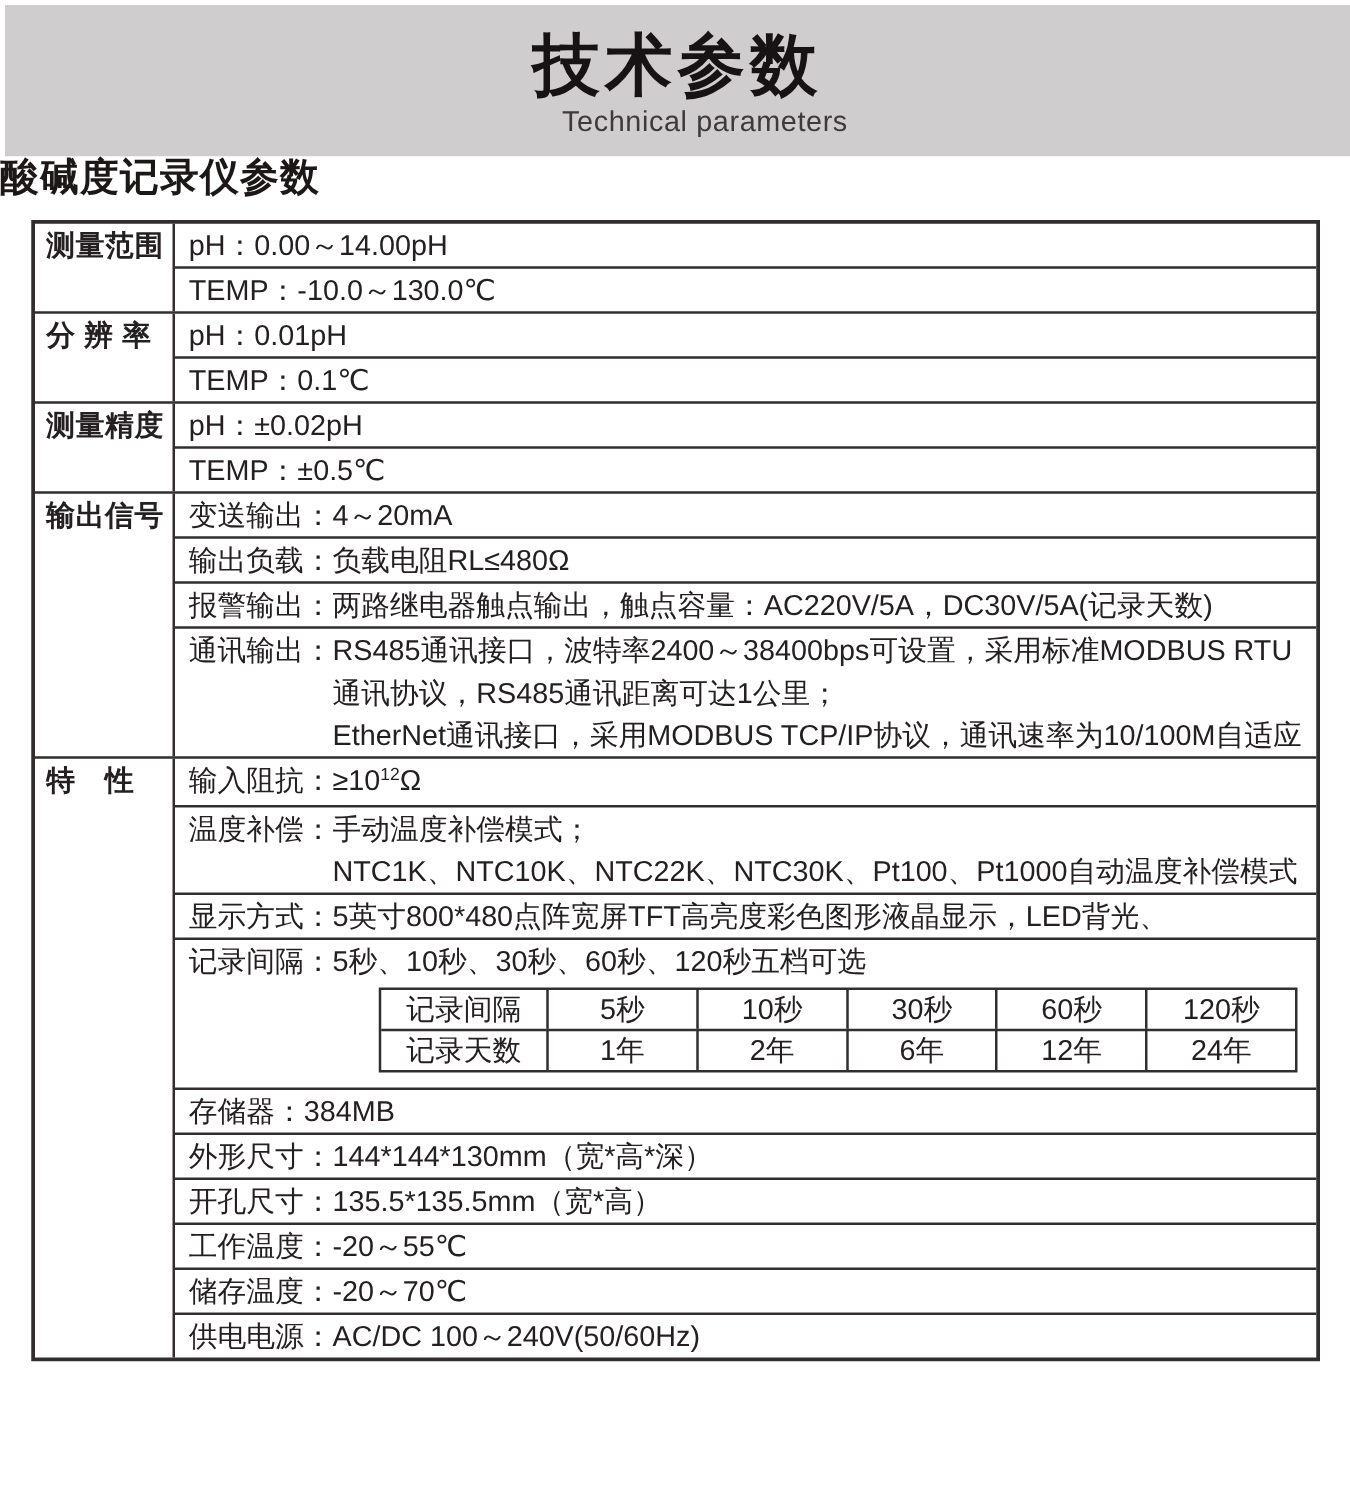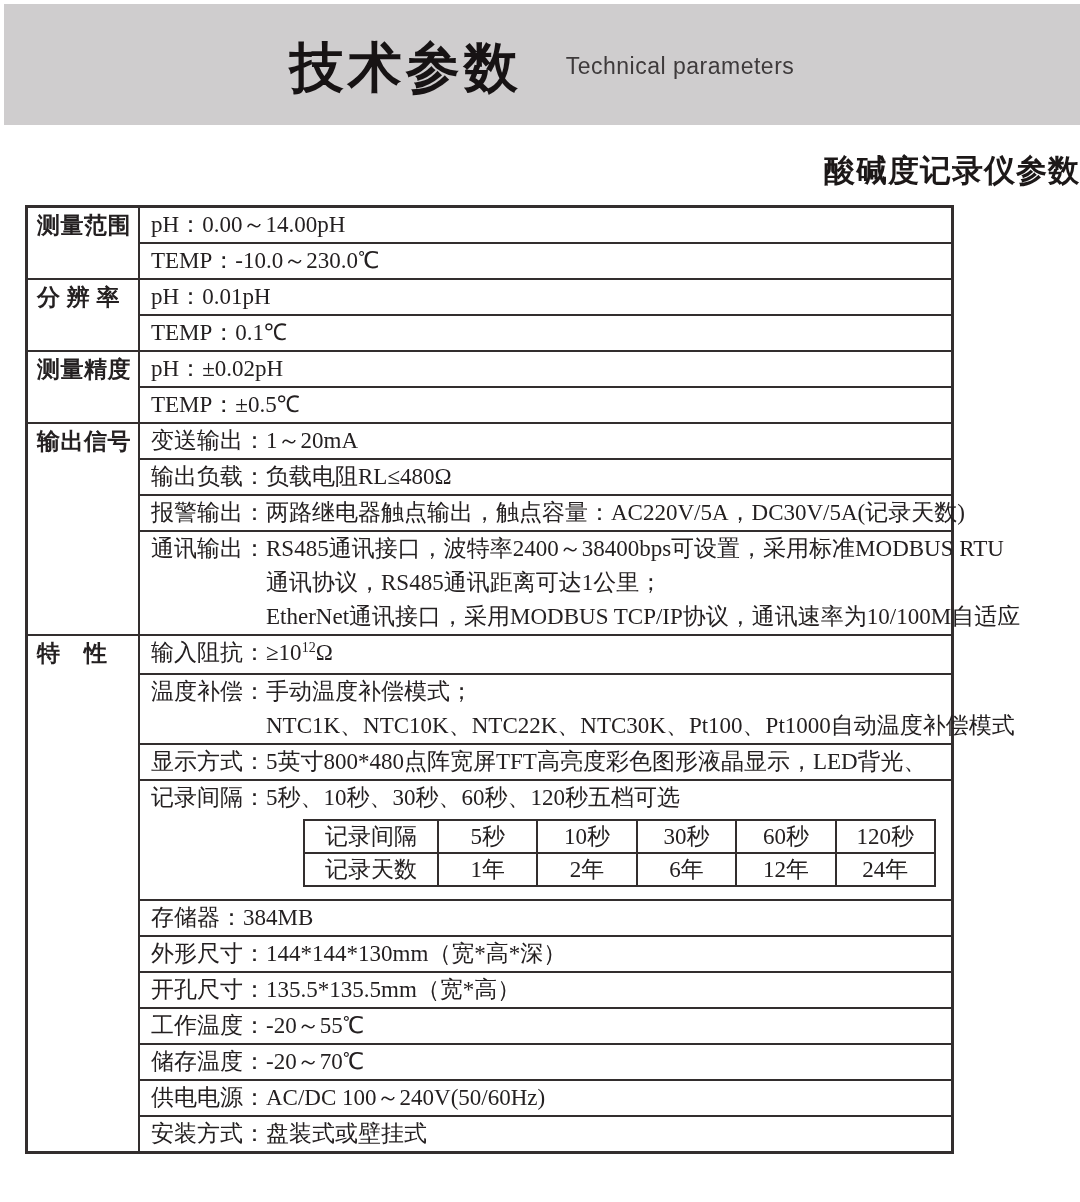--- a/index.html
+++ b/index.html
@@ -19,7 +19,7 @@
     margin:4px 0 0 4px;
     width:1076px;height:121px;
     background:#cfcdce;
-    display:flex;flex-direction:row;align-items:center;justify-content:center;
+    display:flex;flex-direction:column;align-items:center;justify-content:center;
   }
   .banner-title{
     font-size:54px;font-weight:800;letter-spacing:4px;

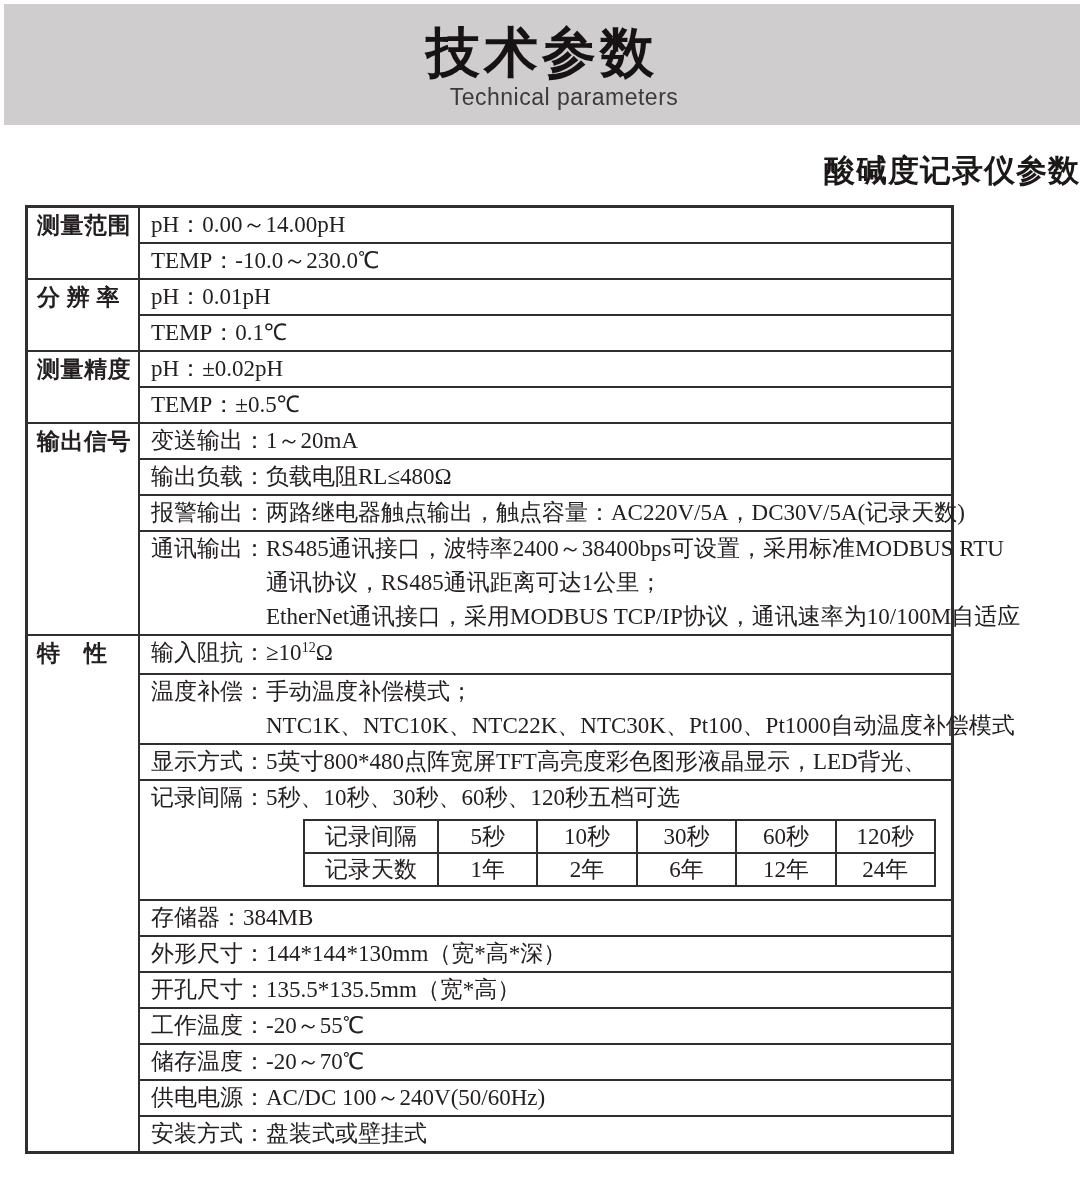--- a/index.html
+++ b/index.html
@@ -31,8 +31,7 @@
   }
   
   .table-title{
-    margin-top:29px;
-    text-align:right;
+    text-align:left;
     font-size:31px;font-weight:700;letter-spacing:1px;
     color:#1c1818;line-height:34px;
   }

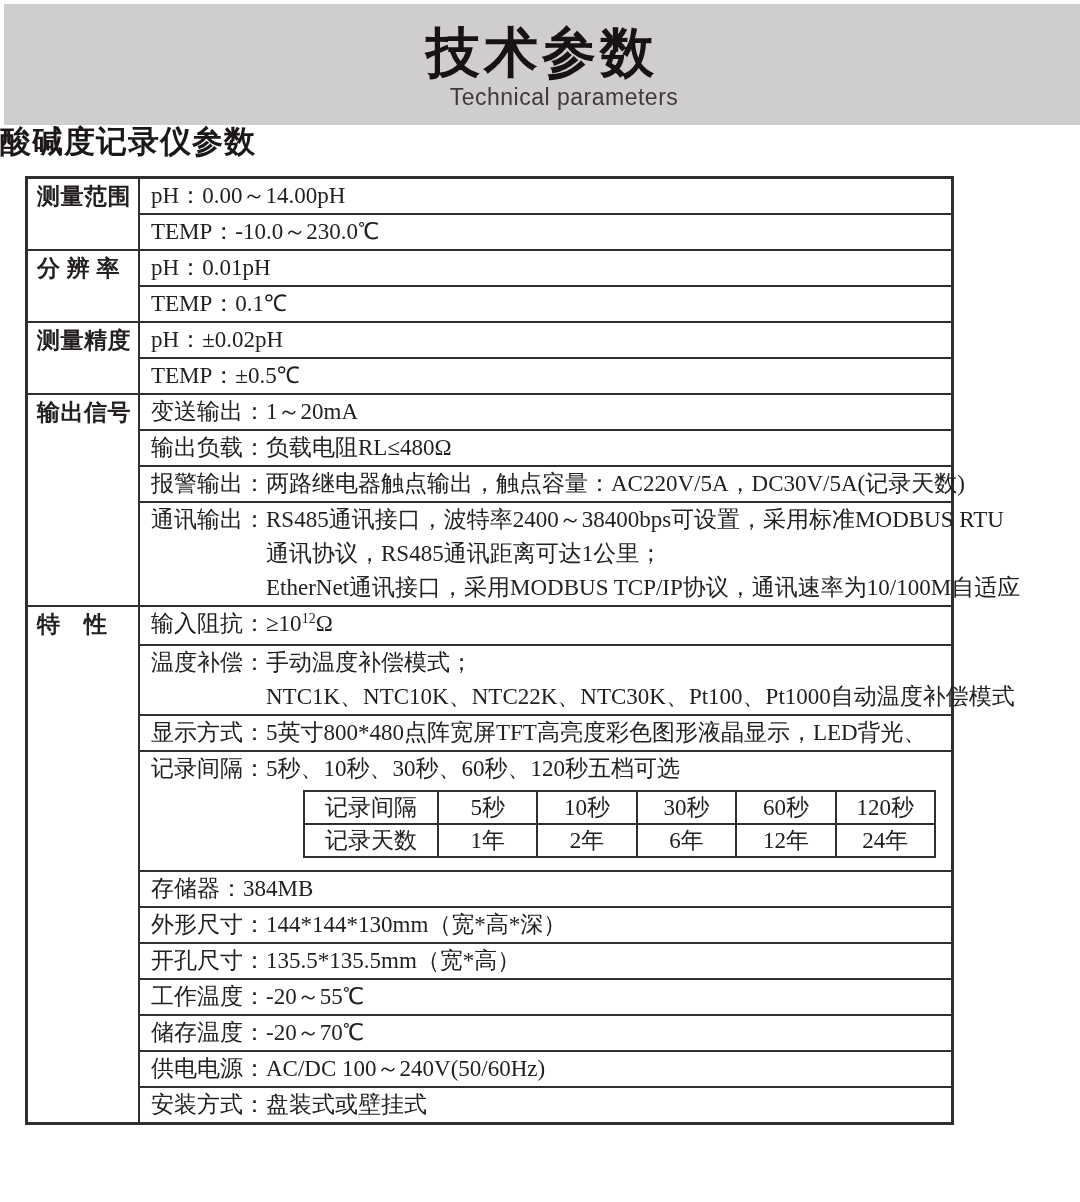--- a/index.html
+++ b/index.html
@@ -39,9 +39,8 @@
   .spec-table{
     box-sizing:border-box;
     margin:17px 0 0 25px;
-    width:929px;
+    width:1031px;
     border:3px solid var(--line);
-    font-family:Liberation Serif, serif;
   }
   .cat{display:flex;}
   .cat + .cat{border-top:2px solid var(--line);}

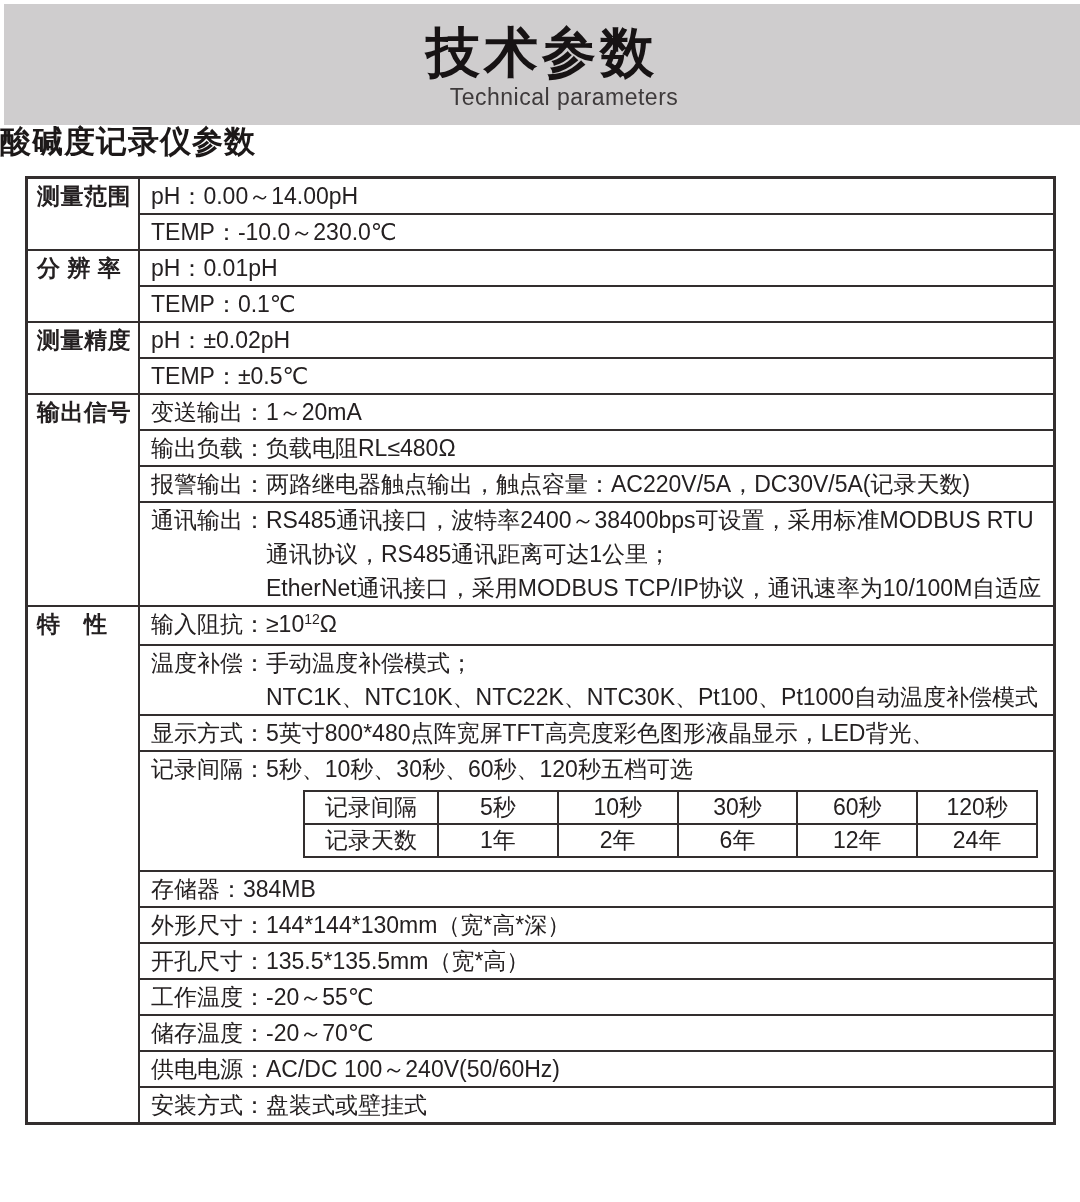--- a/index.html
+++ b/index.html
@@ -112,7 +112,7 @@
       <div class="s-row">
         <span class="row-label">TEMP：</span>
         <div class="row-content">
-          <div class="line">-10.0～230.0℃</div>
+          <div class="line">-10.0～130.0℃</div>
         </div>
       </div>
     </div>

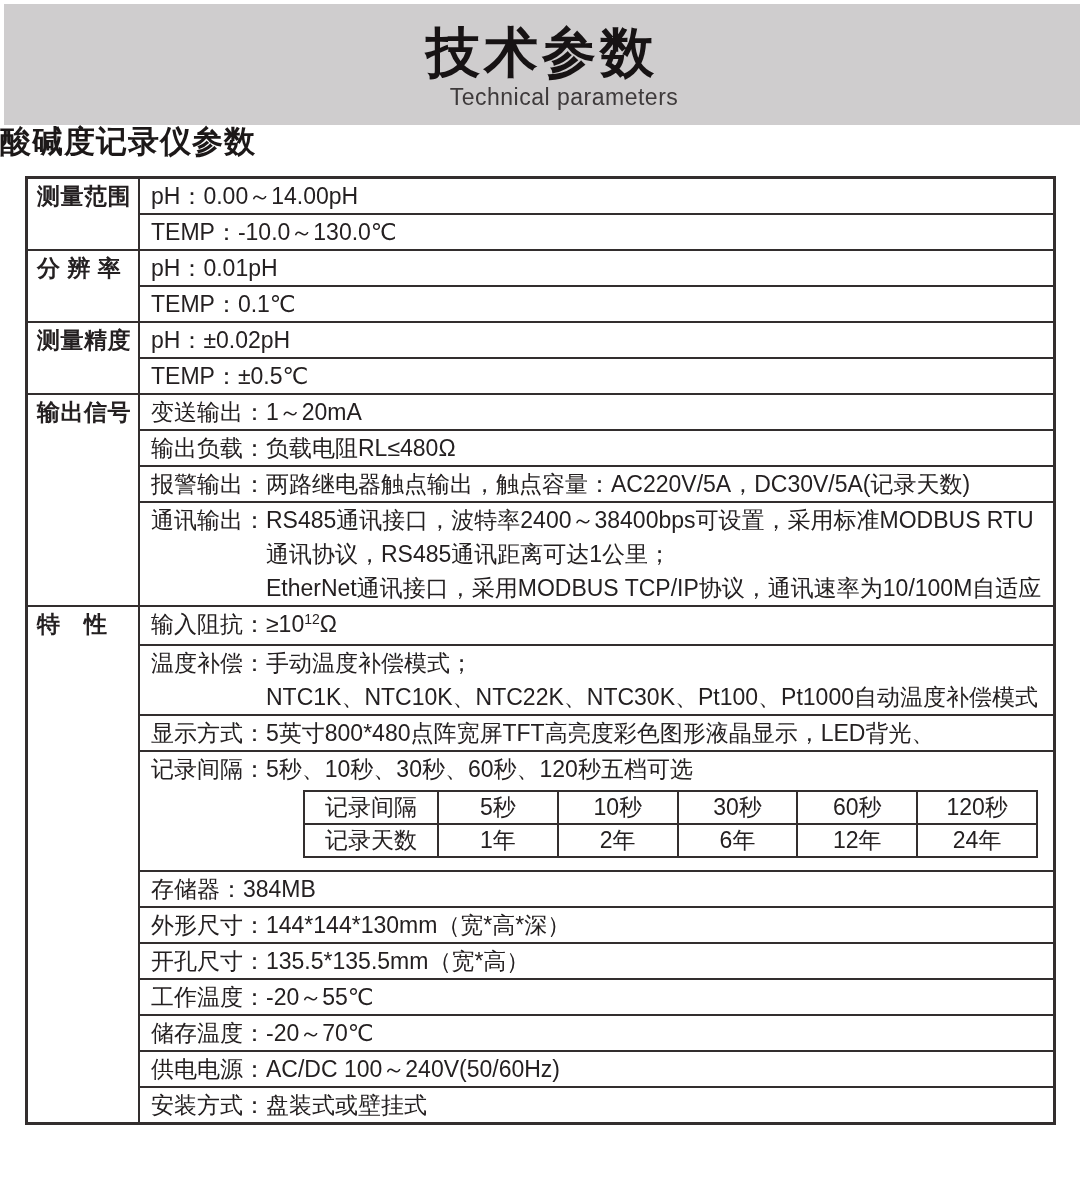--- a/index.html
+++ b/index.html
@@ -160,7 +160,7 @@
       <div class="s-row">
         <span class="row-label">变送输出：</span>
         <div class="row-content">
-          <div class="line">1～20mA</div>
+          <div class="line">4～20mA</div>
         </div>
       </div>
       <div class="s-row">

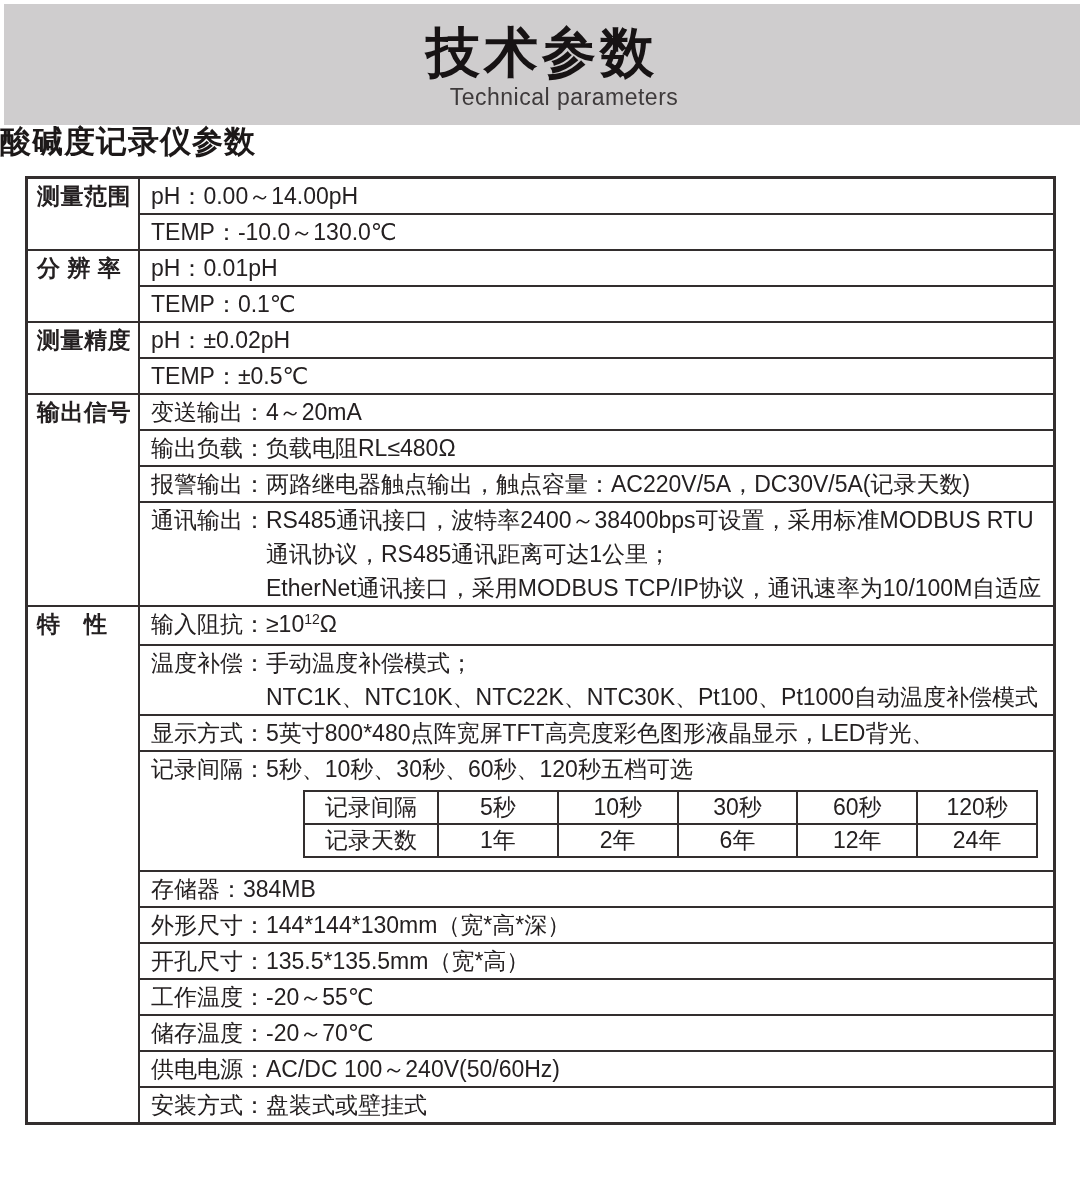--- a/index.html
+++ b/index.html
@@ -277,12 +277,6 @@
         </div>
       </div>
 
-      <div class="s-row">
-        <span class="row-label">安装方式：</span>
-        <div class="row-content">
-          <div class="line">盘装式或壁挂式</div>
-        </div>
-      </div>
 
     </div>
   </div>

